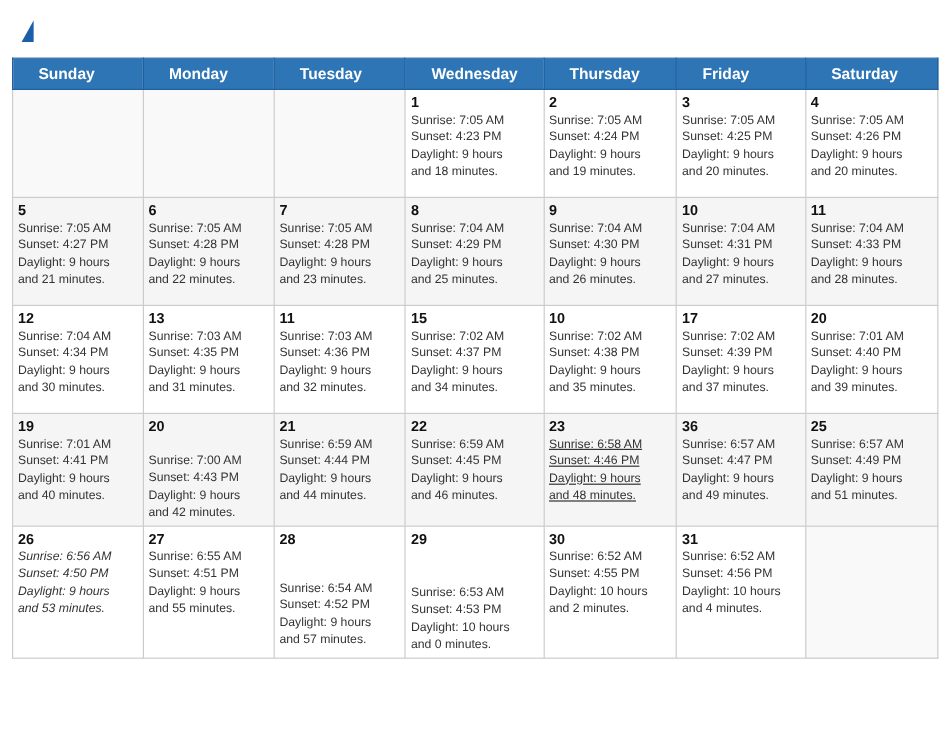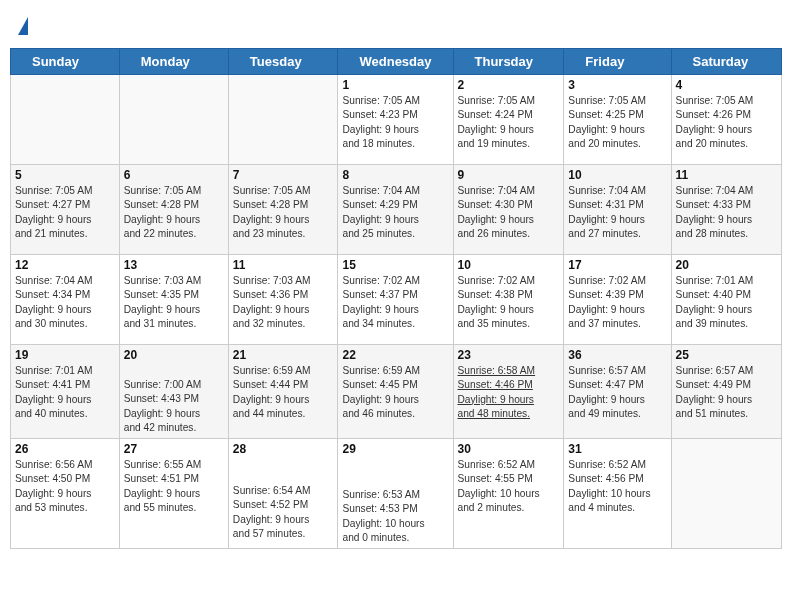--- a/index.html
+++ b/index.html
@@ -318,7 +318,7 @@
       <tr>
         <td>
           <span class="day-number">26</span>
-          <div class="day-info" style="white-space: pre-line;">Sunrise: 6:56 AM
+          <div class="day-info" style="white-space: pre-line; font-style: italic;">Sunrise: 6:56 AM
 Sunset: 4:50 PM
 Daylight: 9 hours
 and 53 minutes.</div>

